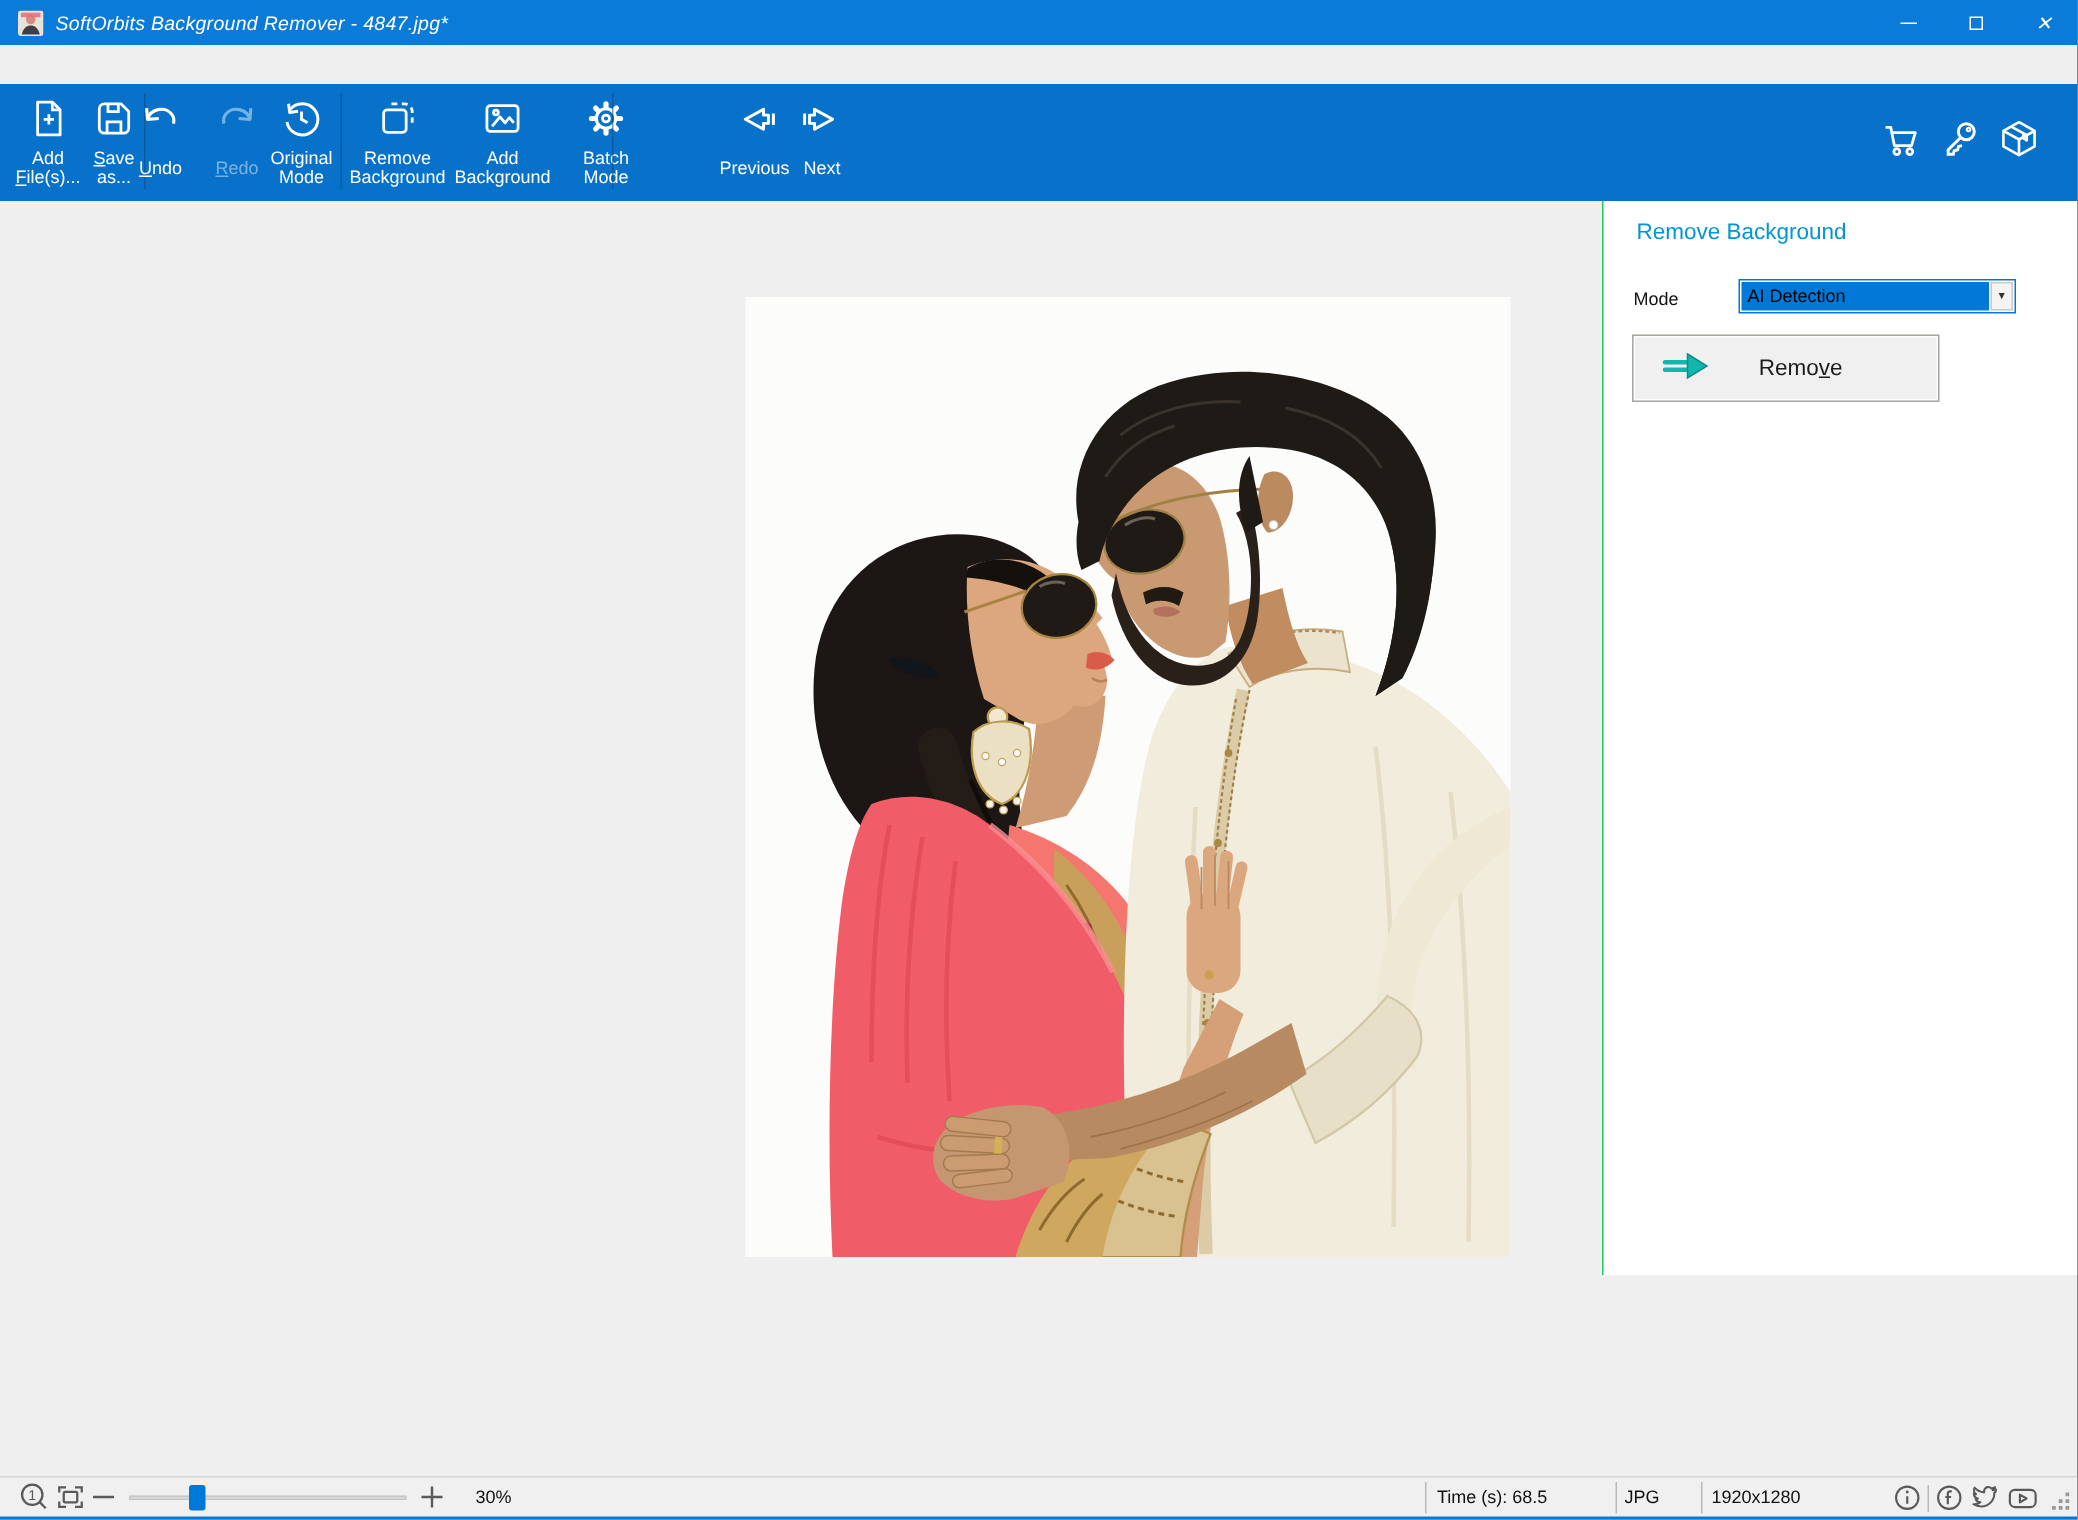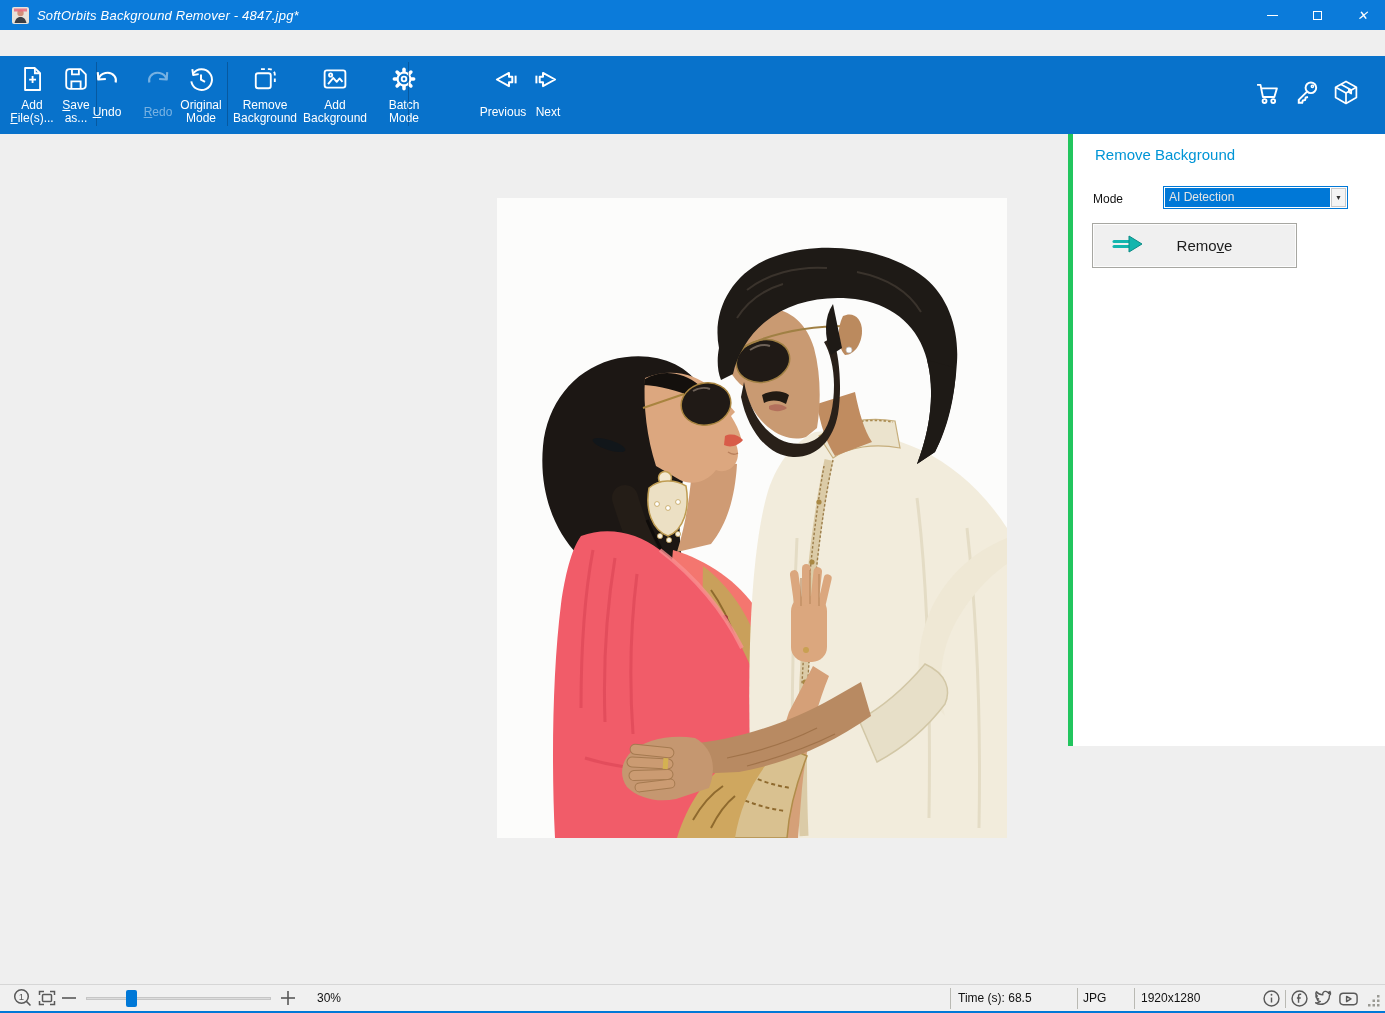--- a/index.html
+++ b/index.html
@@ -39,7 +39,7 @@
   .photo svg{display:block;width:100%;height:100%;}
 
   
-  .panel{position:absolute;left:1068px;top:0;width:317px;height:612px;background:#fff;border-left:5px solid #22c55e;}
+  .panel{position:absolute;left:1068px;top:0;width:317px;height:716px;background:#fff;border-left:1px solid #22c55e;}
   .panel-title{position:absolute;left:22px;top:12px;font-size:15px;color:var(--panelTitle,#0095d6);}
   .mode-label{position:absolute;left:20px;top:58px;font-size:12px;color:#111;}
   .combo{position:absolute;left:90px;top:52px;width:185px;height:23px;border:1px solid var(--accent,#0078d7);background:#fff;display:flex;padding:1px;}

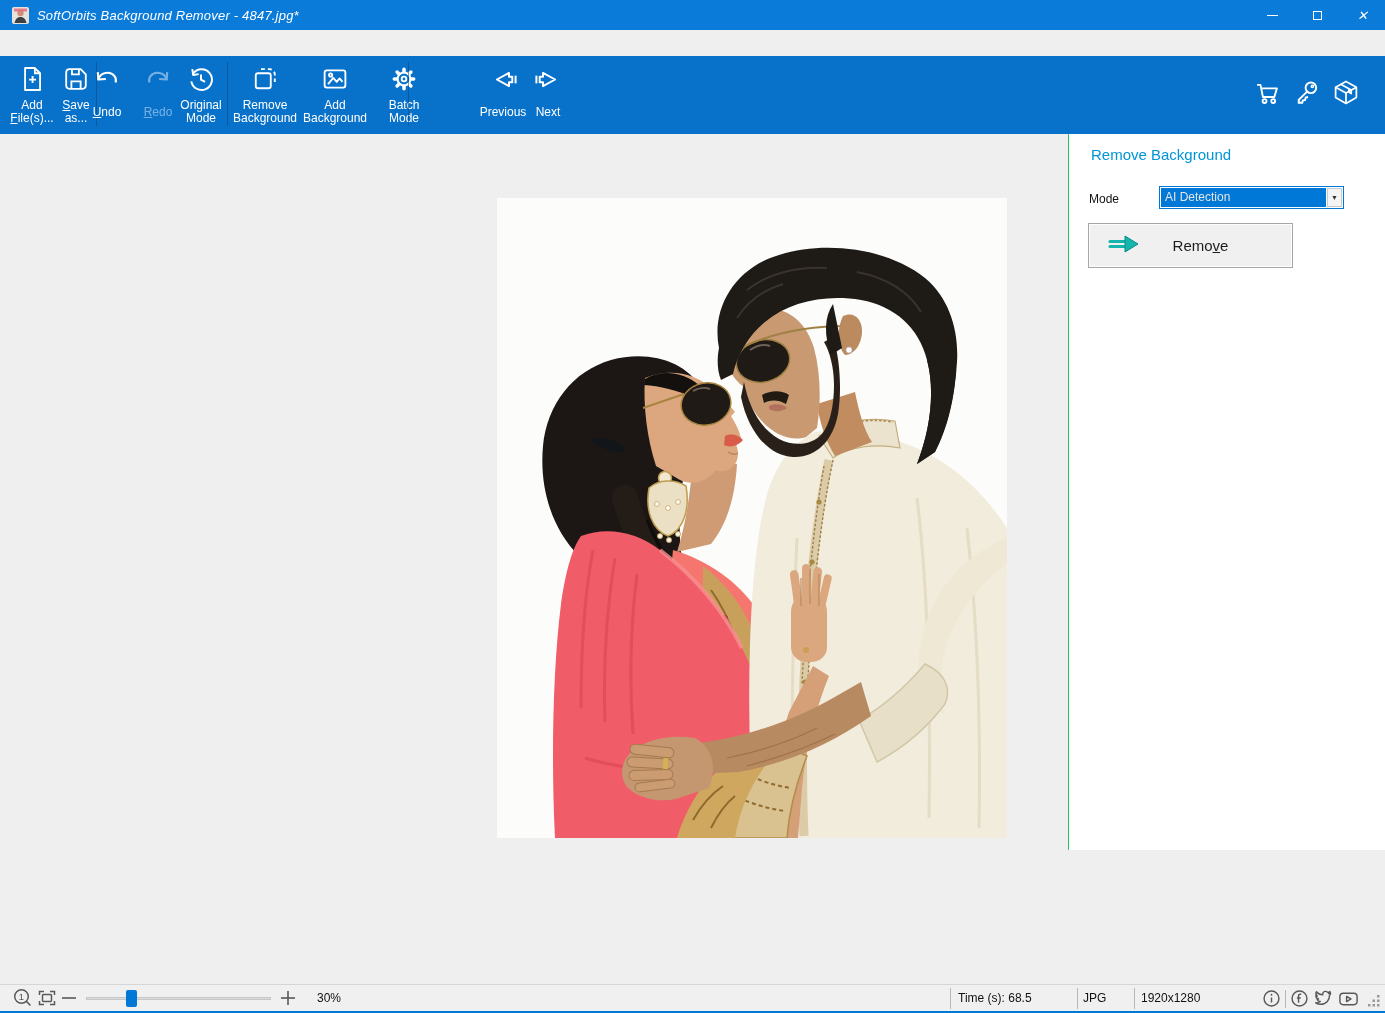--- a/index.html
+++ b/index.html
@@ -43,7 +43,7 @@
   .panel-title{position:absolute;left:22px;top:12px;font-size:15px;color:var(--panelTitle,#0095d6);}
   .mode-label{position:absolute;left:20px;top:58px;font-size:12px;color:#111;}
   .combo{position:absolute;left:90px;top:52px;width:185px;height:23px;border:1px solid var(--accent,#0078d7);background:#fff;display:flex;padding:1px;}
-  .combo-text{flex:1;background:var(--accent,#0078d7);color:#e5e5e5;font-size:12px;line-height:19px;padding-left:4px;overflow:hidden;}
+  .combo-text{flex:1;background:var(--accent,#0078d7);color:#000000;font-size:12px;line-height:19px;padding-left:4px;overflow:hidden;}
   .combo-arrow{width:15px;margin-left:1px;background:#f4f4f4;border:1px solid #c9c9c9;display:flex;align-items:center;justify-content:center;font-size:7px;color:#333;}
   .remove-btn{position:absolute;left:19px;top:89px;width:205px;height:45px;background:#f0f0f0;border:1px solid #a7a7a2;box-shadow:inset 0 0 0 1px #fdfdfd;display:flex;align-items:center;font-size:15px;color:#1c1c1c;}
   .remove-btn .arrow{margin-left:12px;}

